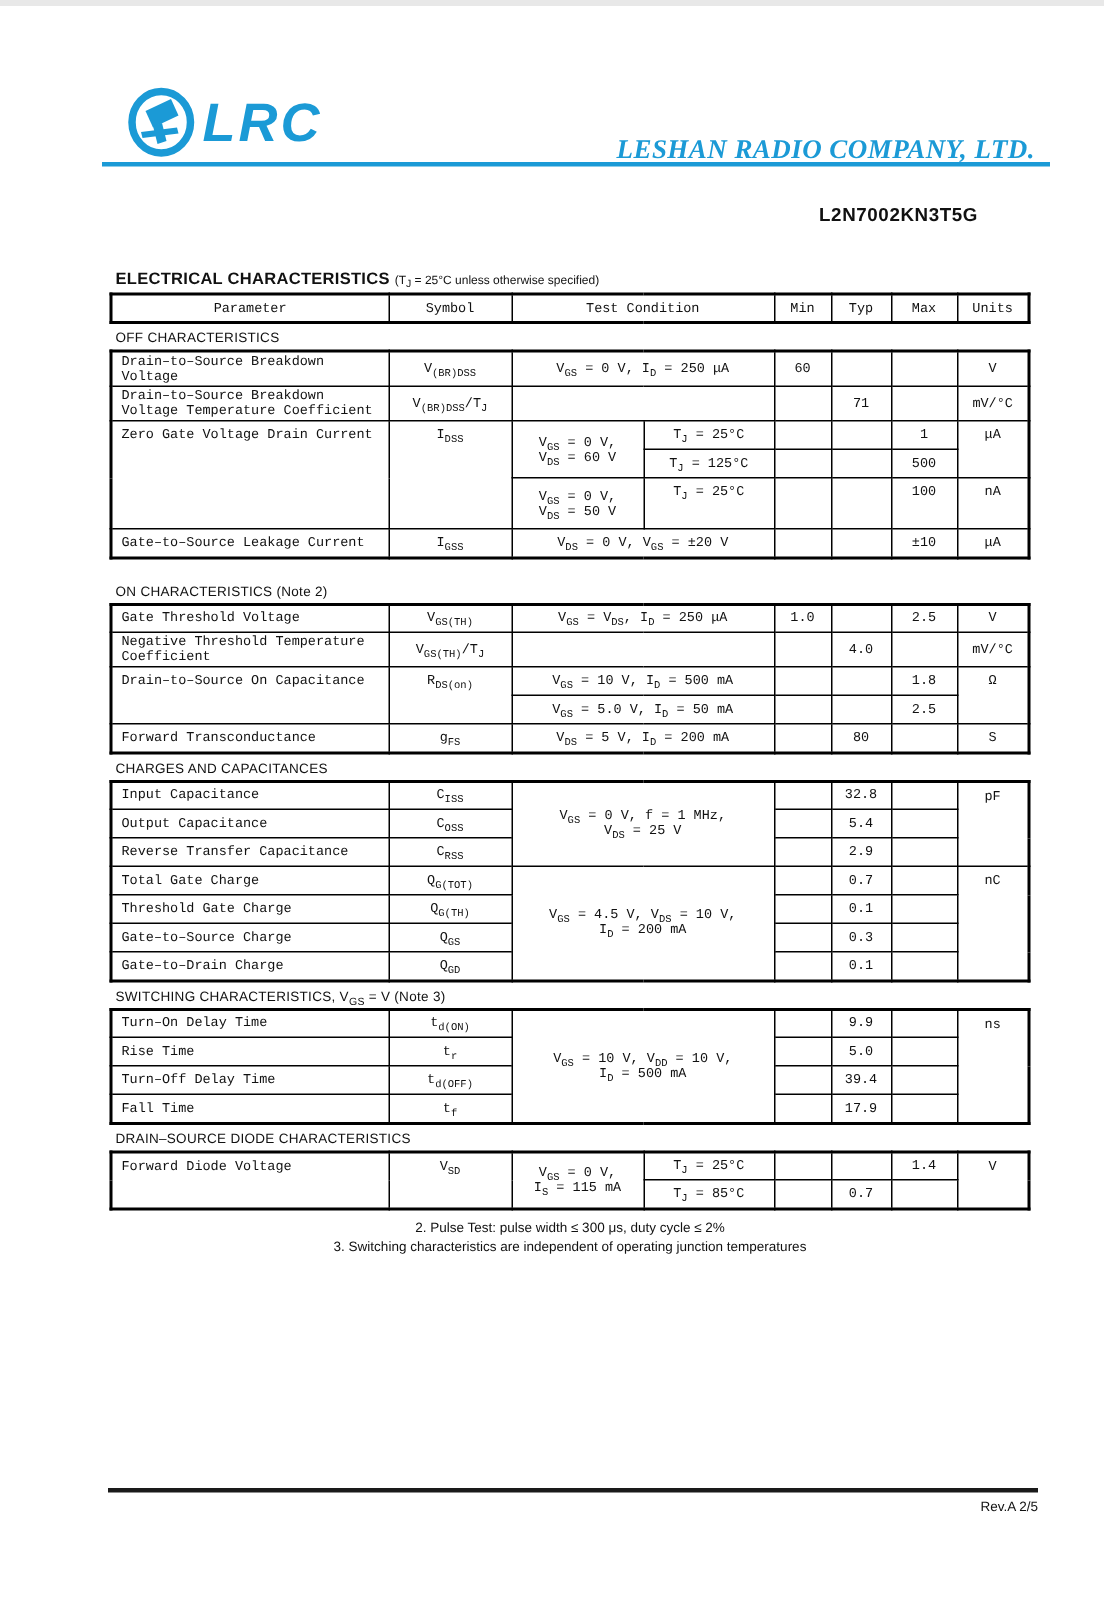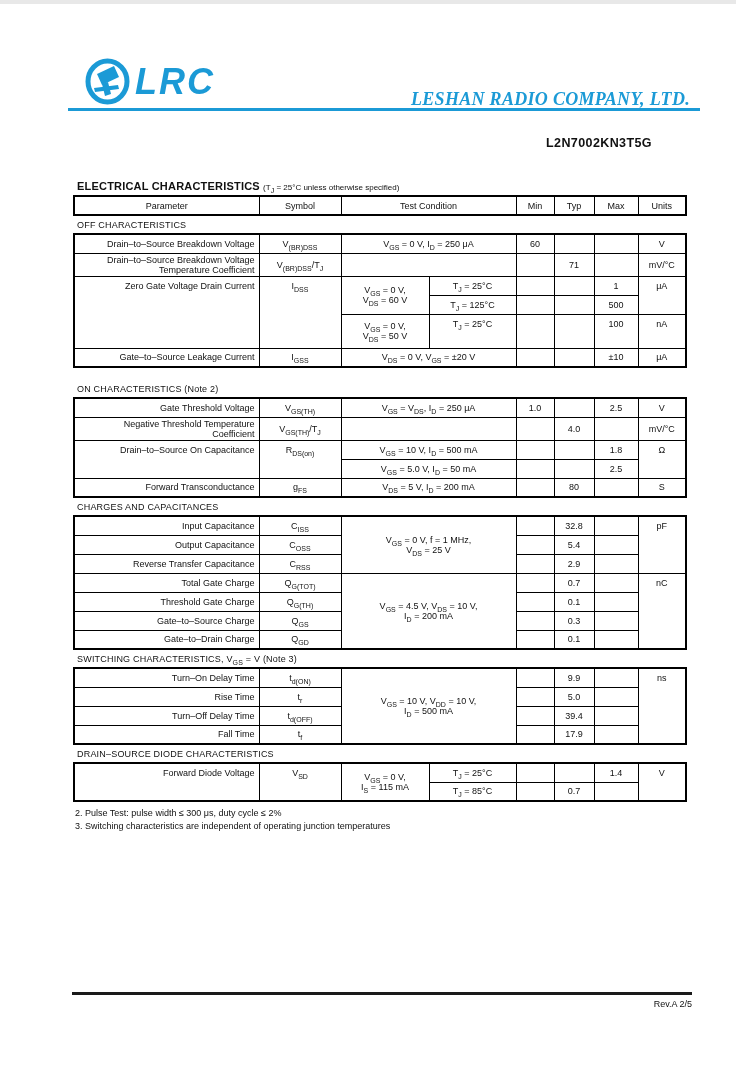--- a/index.html
+++ b/index.html
@@ -19,7 +19,7 @@
   .ec-title { font-size:11px; font-weight:bold; letter-spacing:0.2px; margin-bottom:3px; padding-left:4px; }
   .ec-note { font-size:8px; font-weight:normal; letter-spacing:0; }
 
-  table { border-collapse:collapse; width:612px; table-layout:fixed; border:2px solid #000; }
+  table { border-collapse:collapse; width:612px; table-layout:fixed; border:2px solid #000;font-family:Liberation Mono, monospace; }
   col.c-param{width:185px} col.c-sym{width:82px} col.c-cond1{width:88px} col.c-cond2{width:87px}
   col.c-min{width:38px} col.c-typ{width:40px} col.c-max{width:44px} col.c-units{width:48px}
   th, td { border:1px solid #000; font-size:9px; font-weight:normal; text-align:center; vertical-align:middle; padding:1px 2px; }

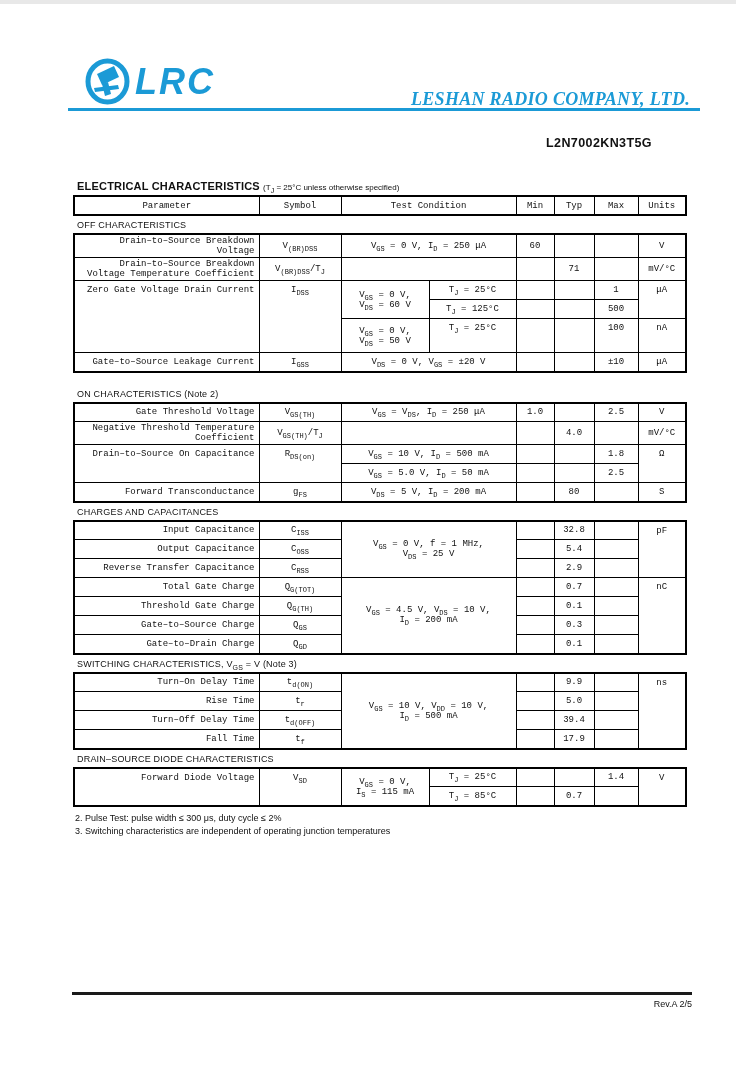--- a/index.html
+++ b/index.html
@@ -24,7 +24,7 @@
   col.c-min{width:38px} col.c-typ{width:40px} col.c-max{width:44px} col.c-units{width:48px}
   th, td { border:1px solid #000; font-size:9px; font-weight:normal; text-align:center; vertical-align:middle; padding:1px 2px; }
   tr { height:19px; }
-  td.param { text-align:right; padding-left:6px; padding-right:4px; }
+  td.param { text-align:left; padding-left:6px; padding-right:4px; }
   td.vt { vertical-align:top; padding-top:4px; }
   .pre { white-space:pre-line; }
   sub { font-size:7px; line-height:0; }

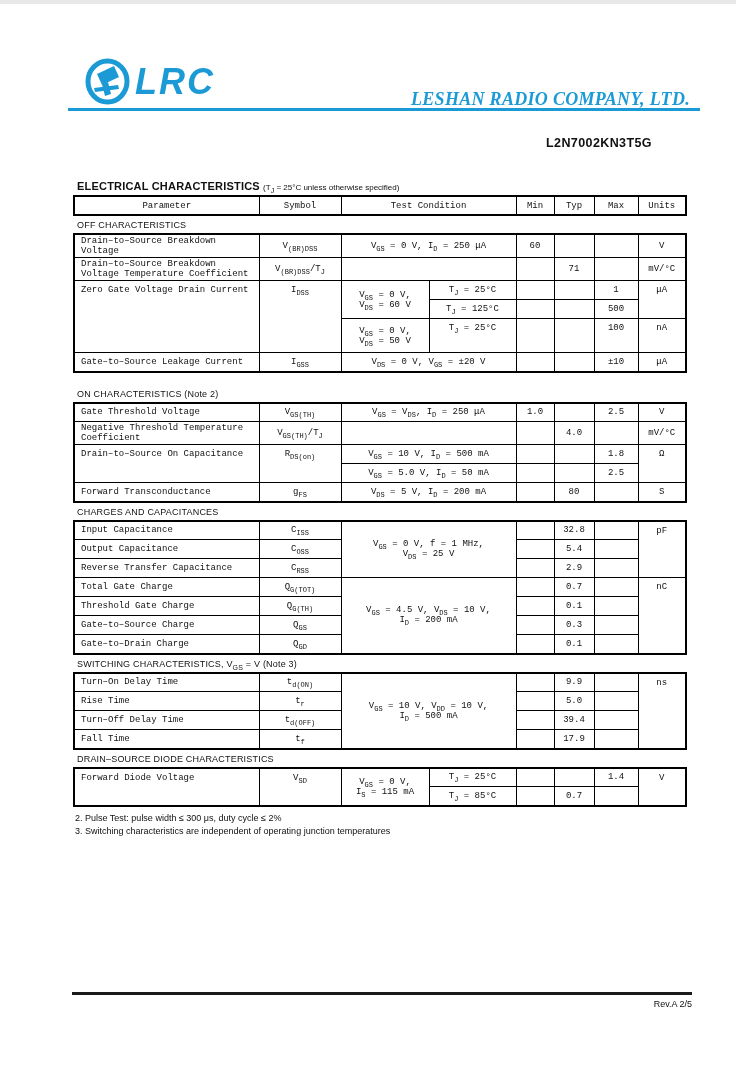--- a/index.html
+++ b/index.html
@@ -31,7 +31,7 @@
 
   .section-label { font-size:9px; padding:4px 0 3px 4px; letter-spacing:0.2px; }
   .gap { height:12px; }
-  .notes { margin-top:5px; font-size:9px; line-height:13px; padding-left:2px; }
+  .notes { margin-top:5px; font-size:9px; line-height:13px; padding-left:2px;text-align:center; }
 
   
   .footer-rule { position:absolute; left:72px; top:988px; width:620px; height:2.5px; background:#1a1a1a; }

